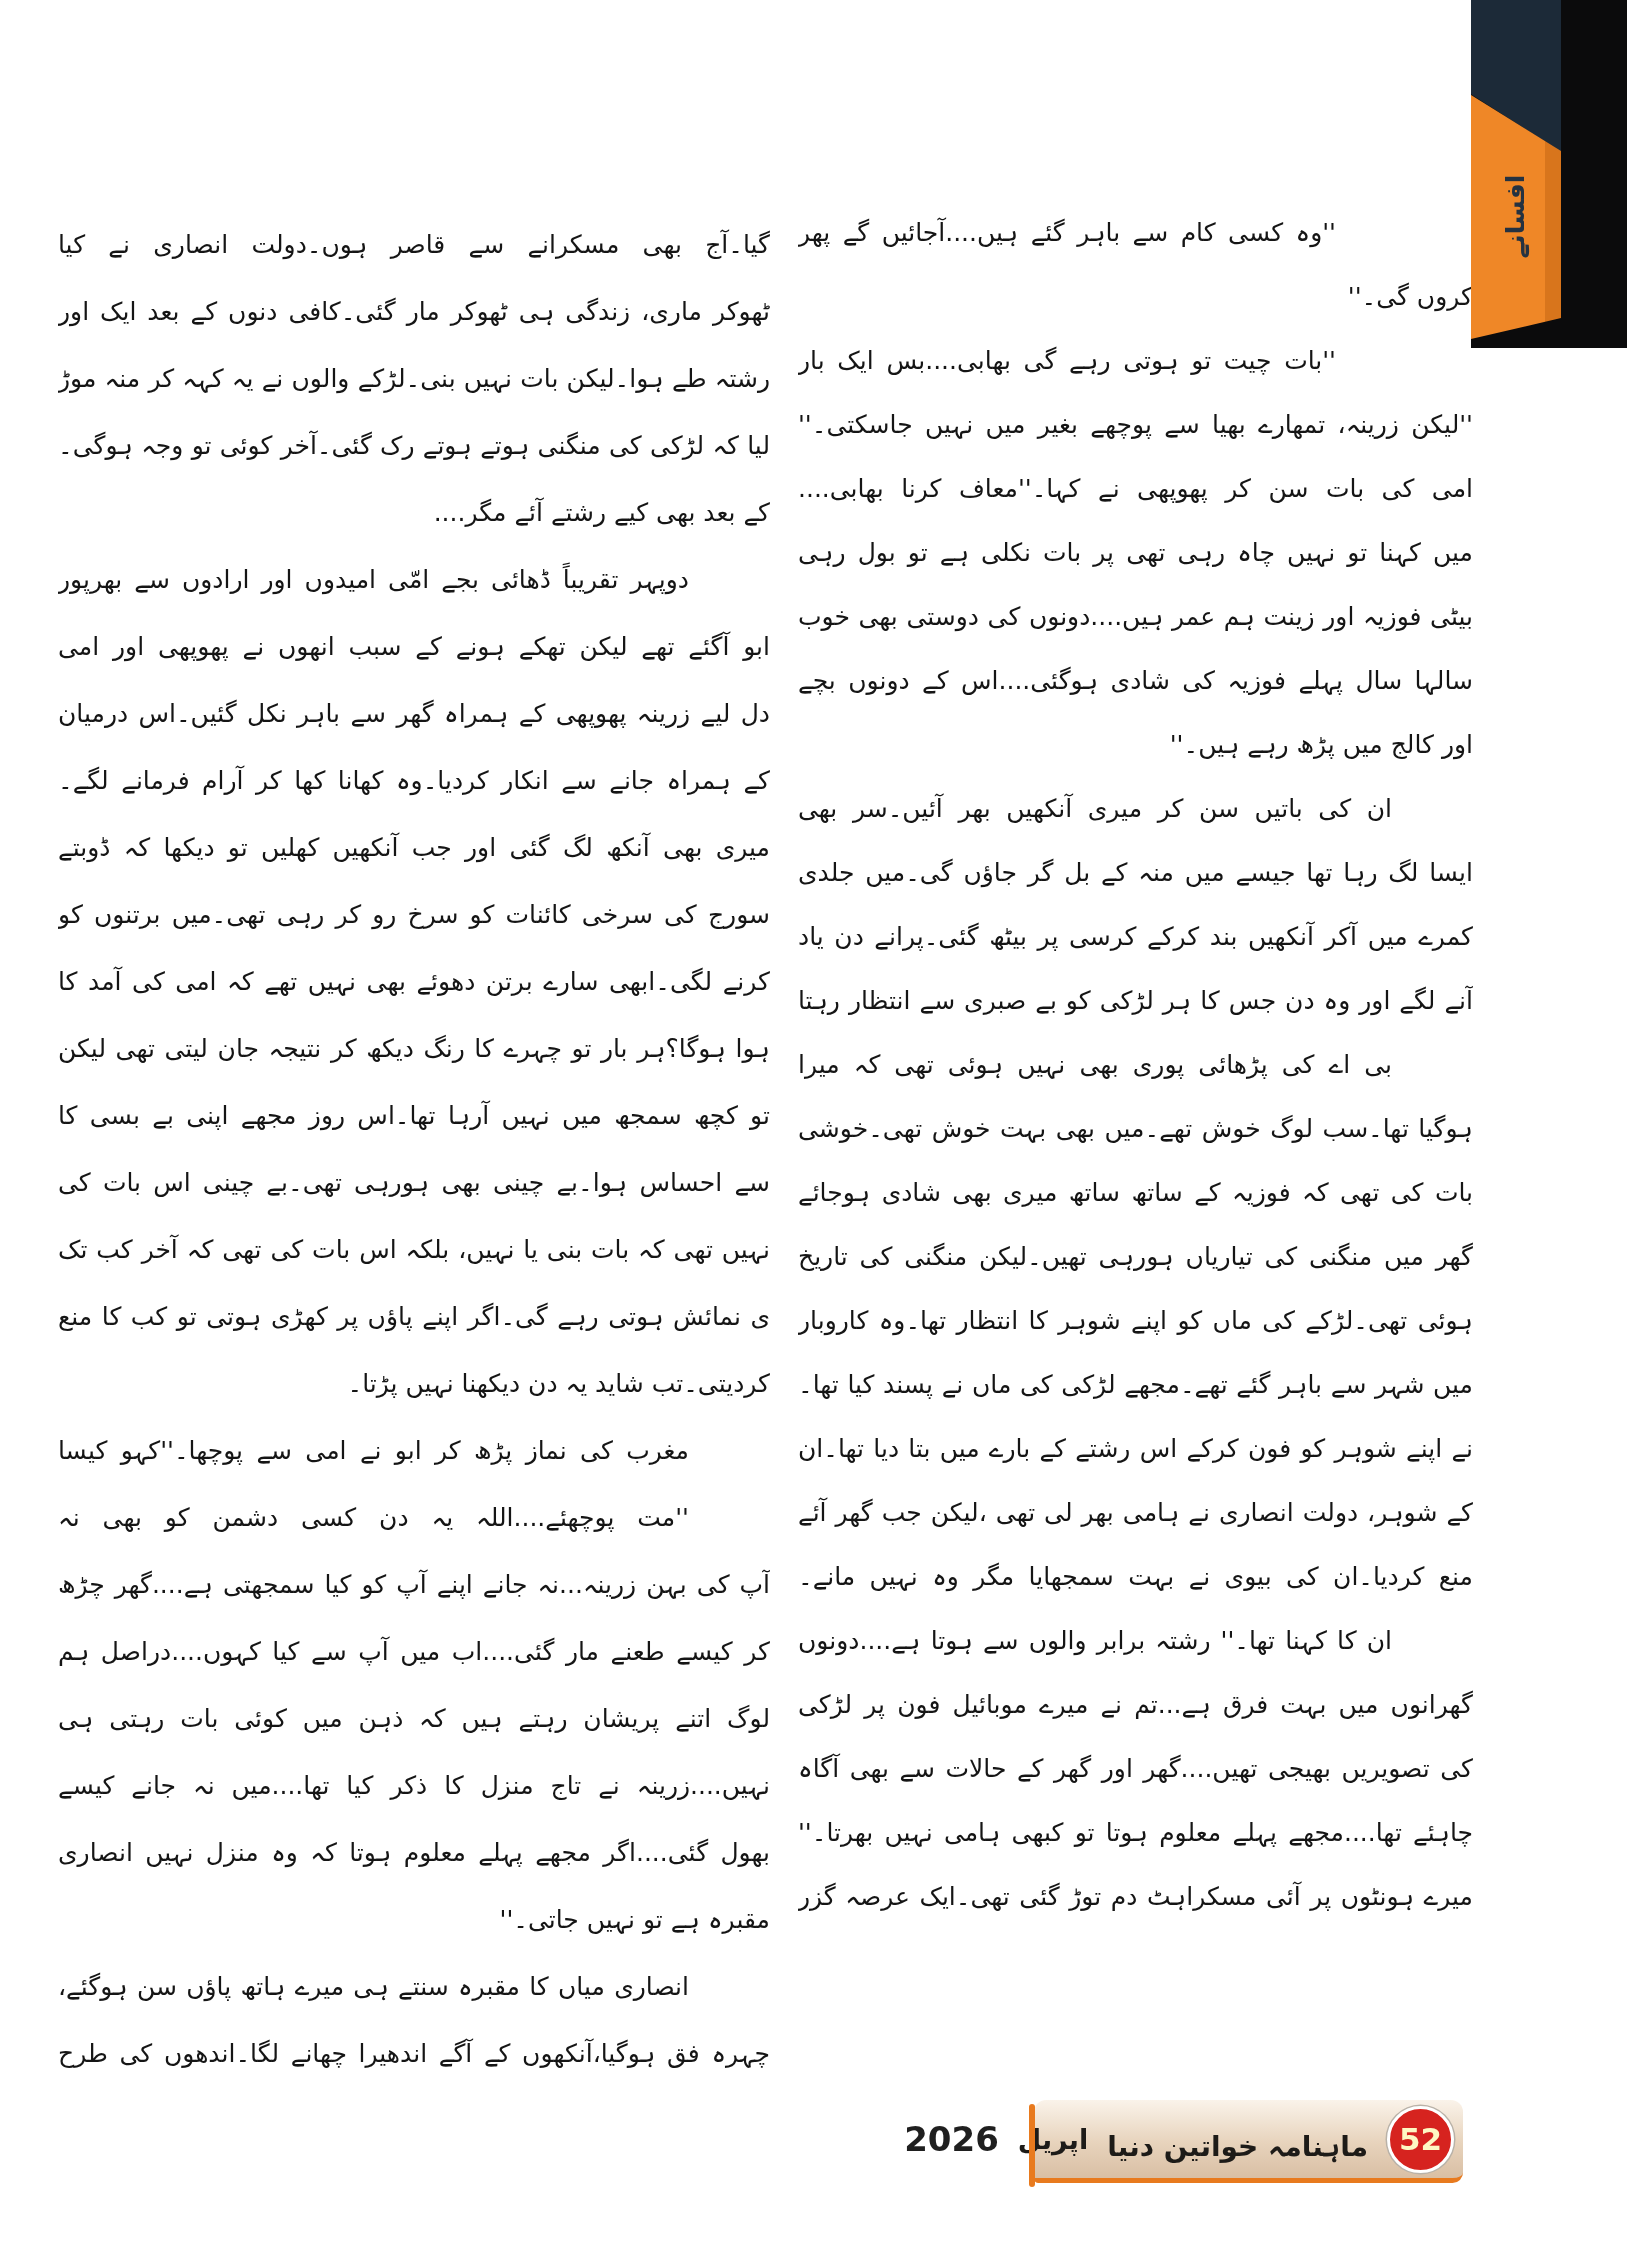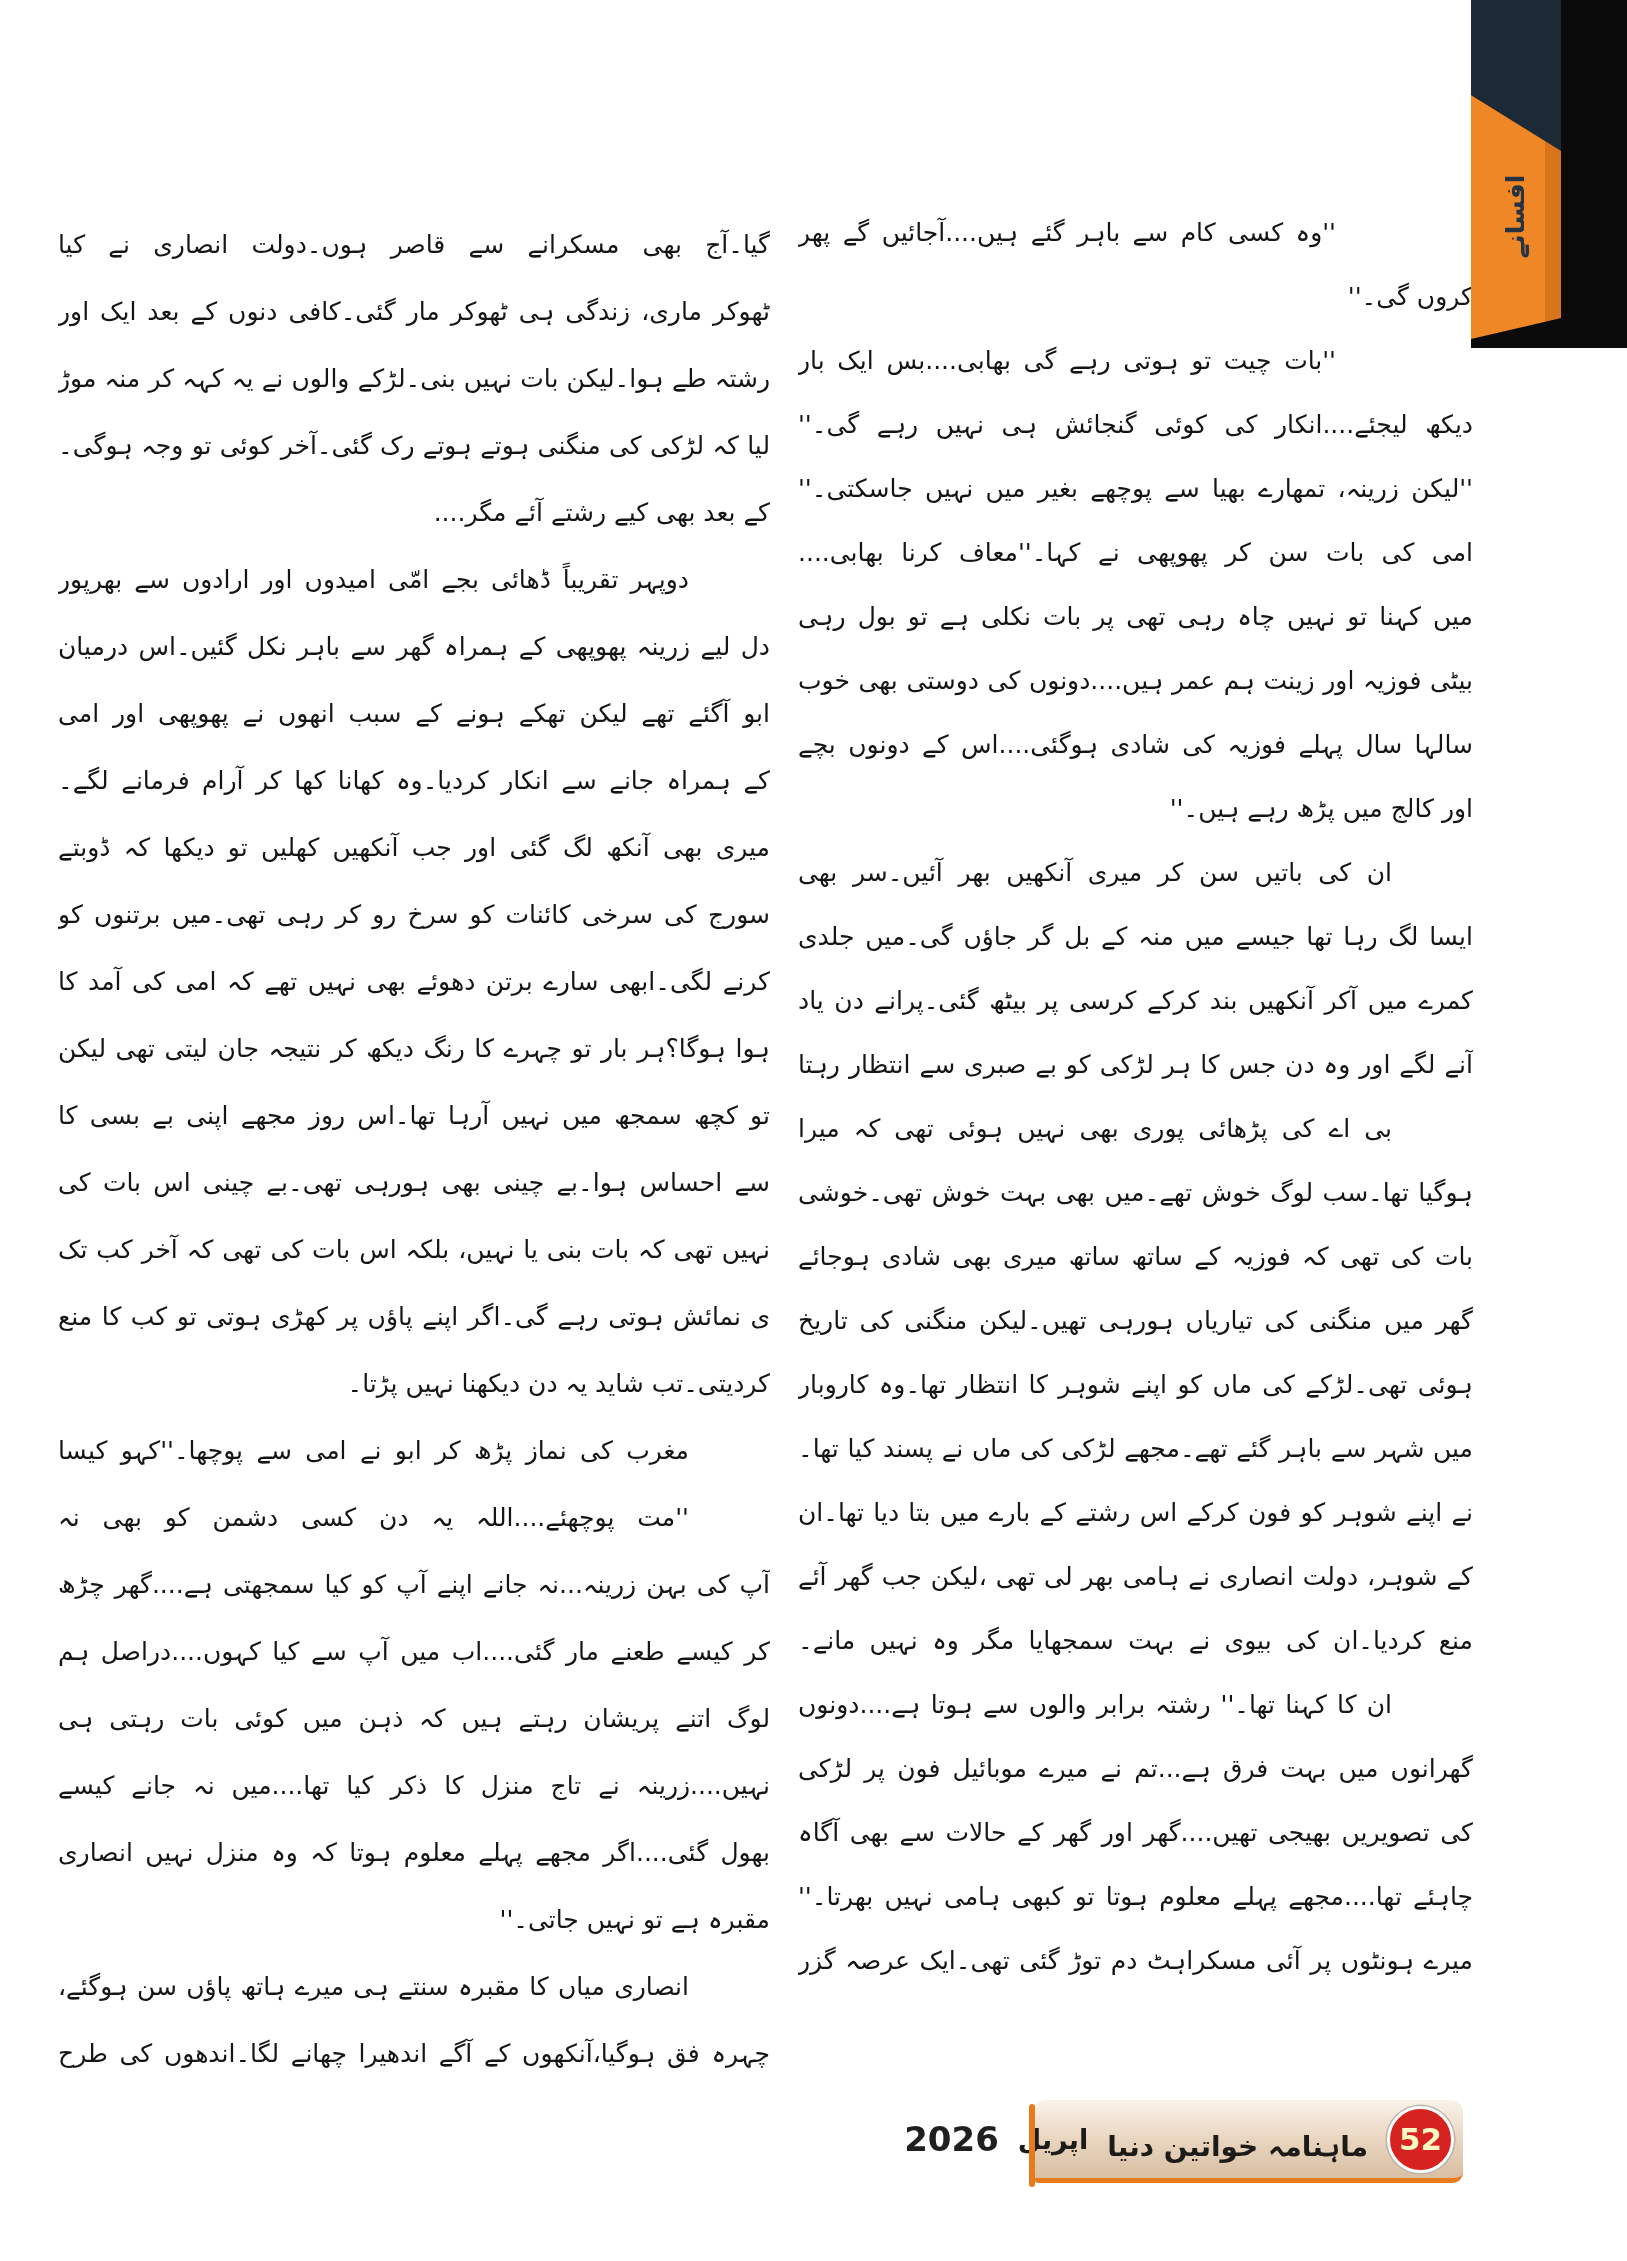--- a/index.html
+++ b/index.html
@@ -61,7 +61,6 @@
       <div class="line full indent">''وہ کسی کام سے باہر گئے ہیں....آجائیں گے پھر میں بات</div>
       <div class="line short">کروں گی۔''</div>
       <div class="line full indent">''بات چیت تو ہوتی رہے گی بھابی....بس ایک بار چل کر تو</div>
-      <div class="line full">دیکھ لیجئے....انکار کی کوئی گنجائش ہی نہیں رہے گی۔''</div>
       <div class="line full">''لیکن زرینہ، تمھارے بھیا سے پوچھے بغیر میں نہیں جاسکتی۔''</div>
       <div class="line full">امی کی بات سن کر پھوپھی نے کہا۔''معاف کرنا بھابی....</div>
       <div class="line full">میں کہنا تو نہیں چاہ رہی تھی پر بات نکلی ہے تو بول رہی ہوں....میری</div>

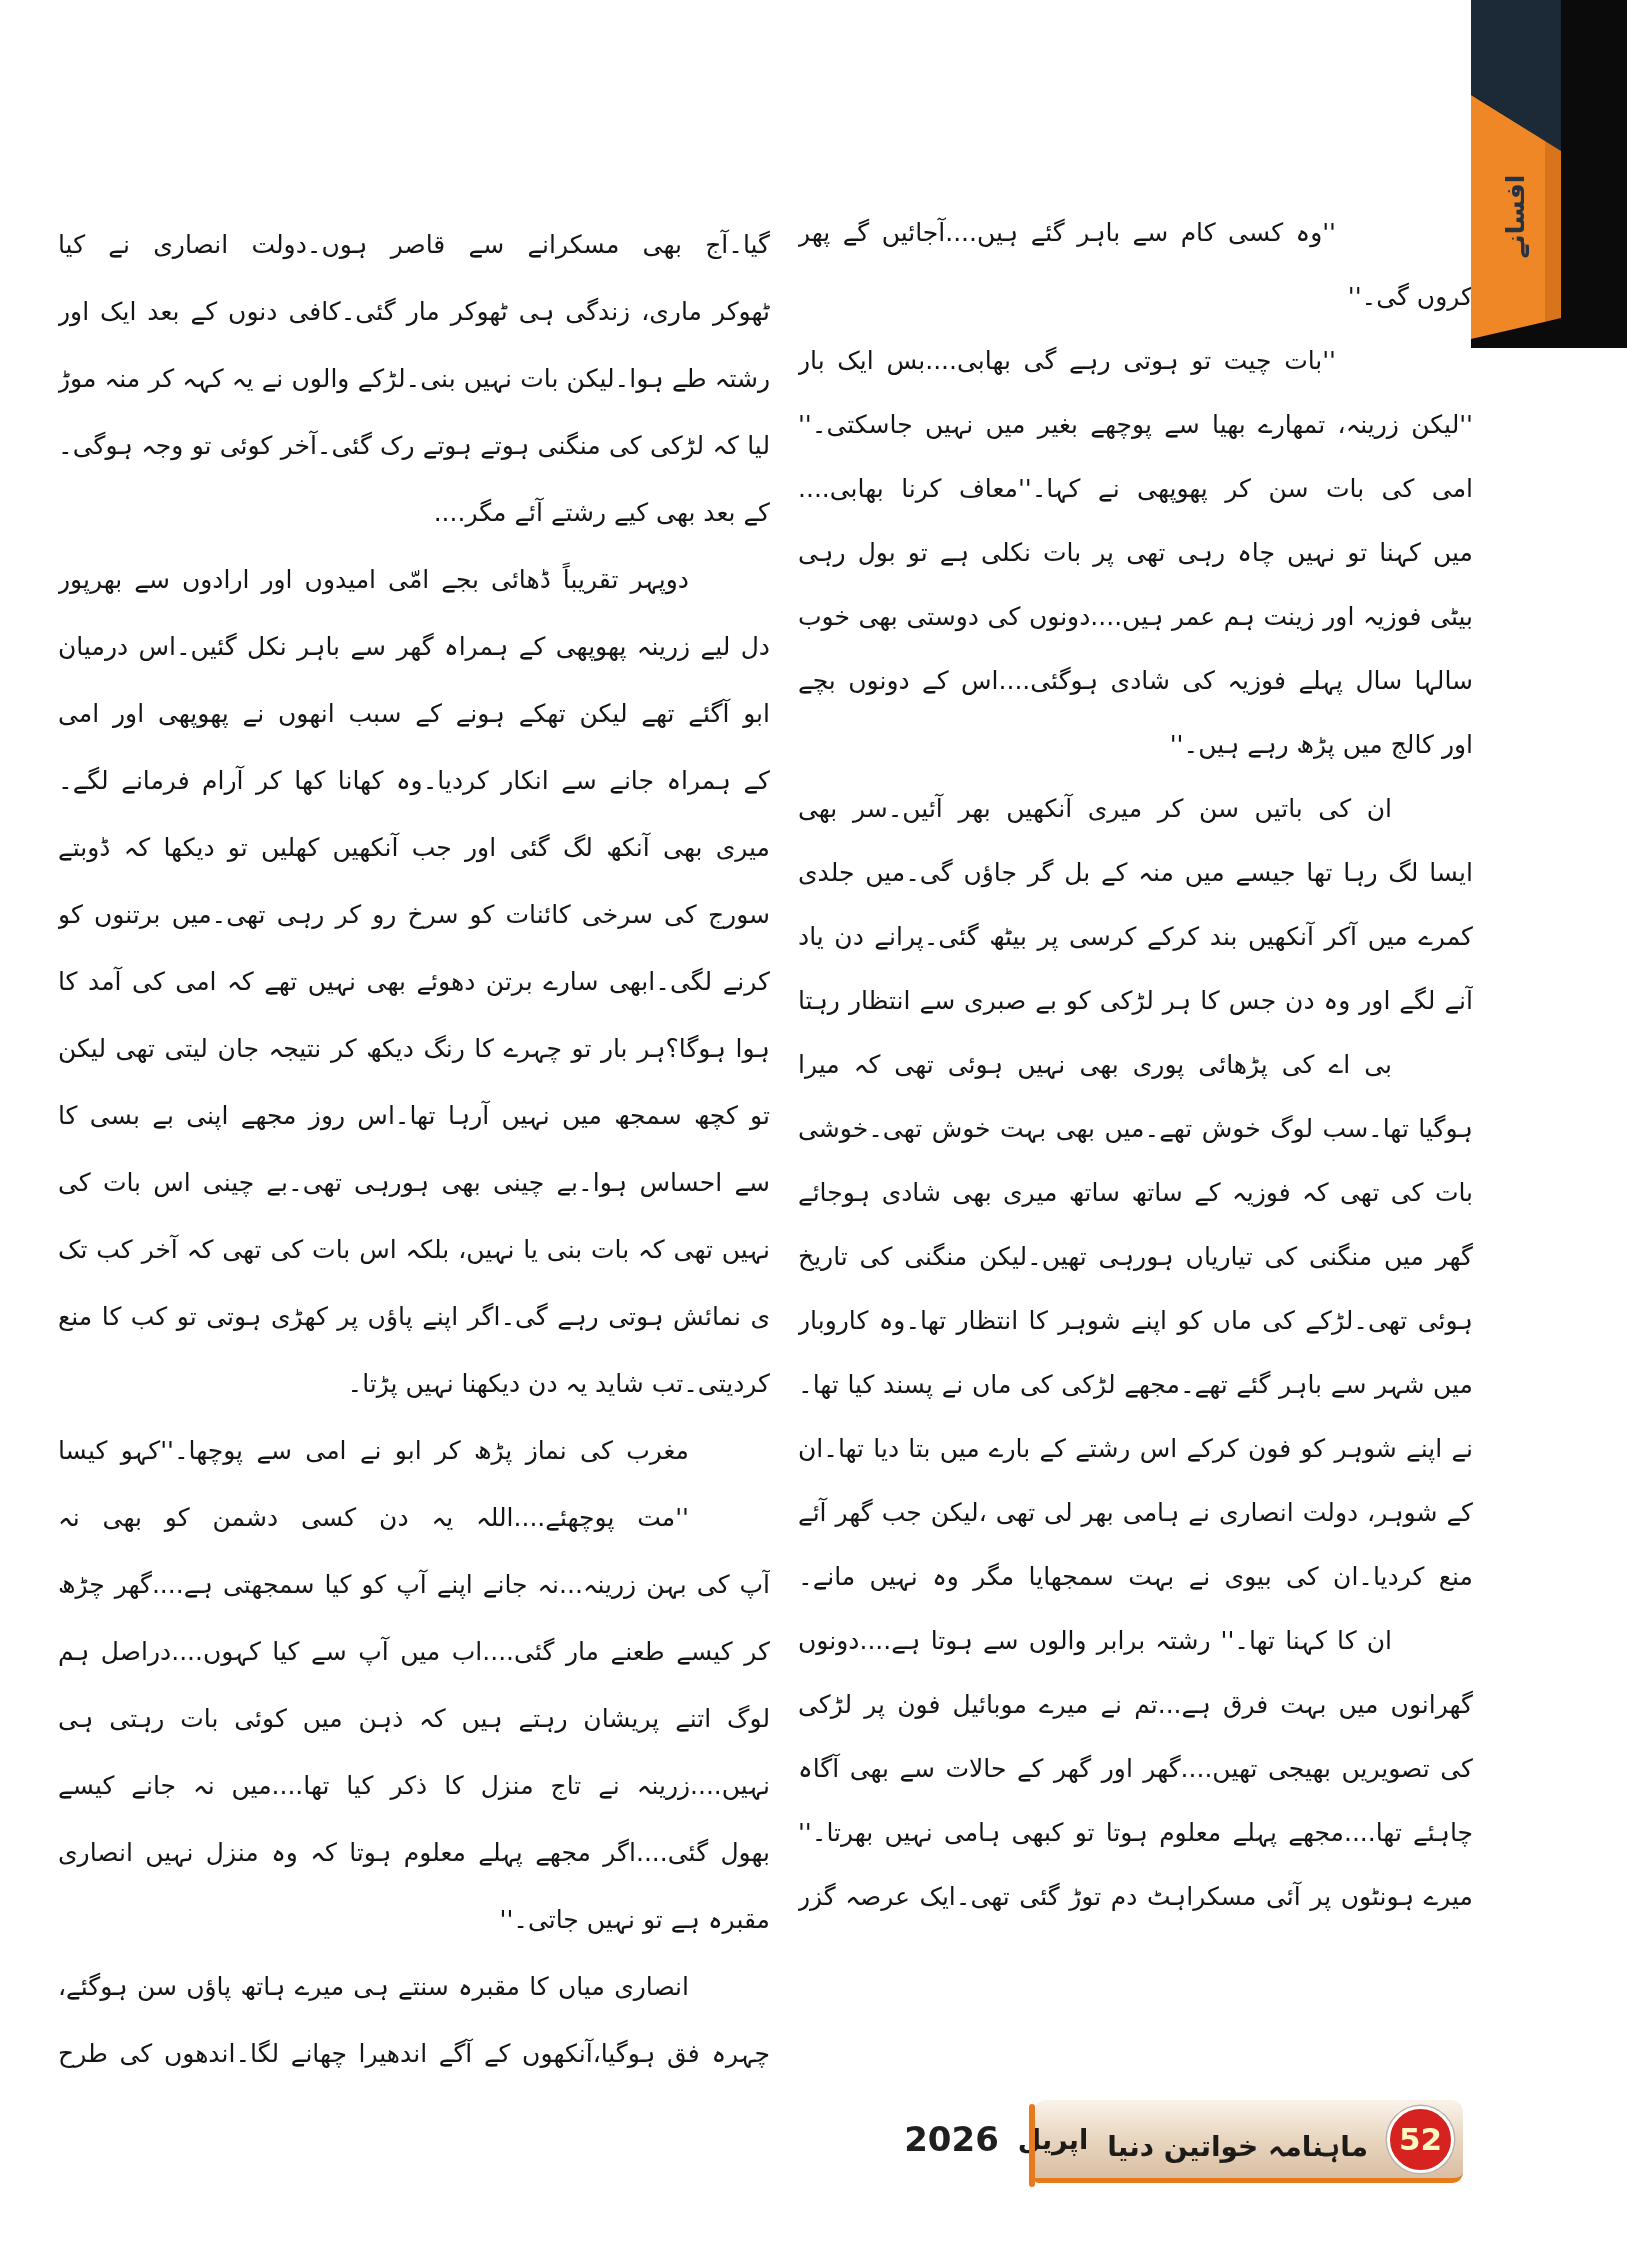--- a/index.html
+++ b/index.html
@@ -93,8 +93,8 @@
       <div class="line full">لیا کہ لڑکی کی منگنی ہوتے ہوتے رک گئی۔آخر کوئی تو وجہ ہوگی۔اس</div>
       <div class="line short">کے بعد بھی کیے رشتے آئے مگر....</div>
       <div class="line full indent-sm">دوپہر تقریباً ڈھائی بجے امّی امیدوں اور ارادوں سے بھرپور</div>
+      <div class="line full">ابو آگئے تھے لیکن تھکے ہونے کے سبب انھوں نے پھوپھی اور امی</div>
       <div class="line full">دل لیے زرینہ پھوپھی کے ہمراہ گھر سے باہر نکل گئیں۔اس درمیان</div>
-      <div class="line full">ابو آگئے تھے لیکن تھکے ہونے کے سبب انھوں نے پھوپھی اور امی</div>
       <div class="line full">کے ہمراہ جانے سے انکار کردیا۔وہ کھانا کھا کر آرام فرمانے لگے۔</div>
       <div class="line full">میری بھی آنکھ لگ گئی اور جب آنکھیں کھلیں تو دیکھا کہ ڈوبتے</div>
       <div class="line full">سورج کی سرخی کائنات کو سرخ رو کر رہی تھی۔میں برتنوں کو اکٹھا</div>

